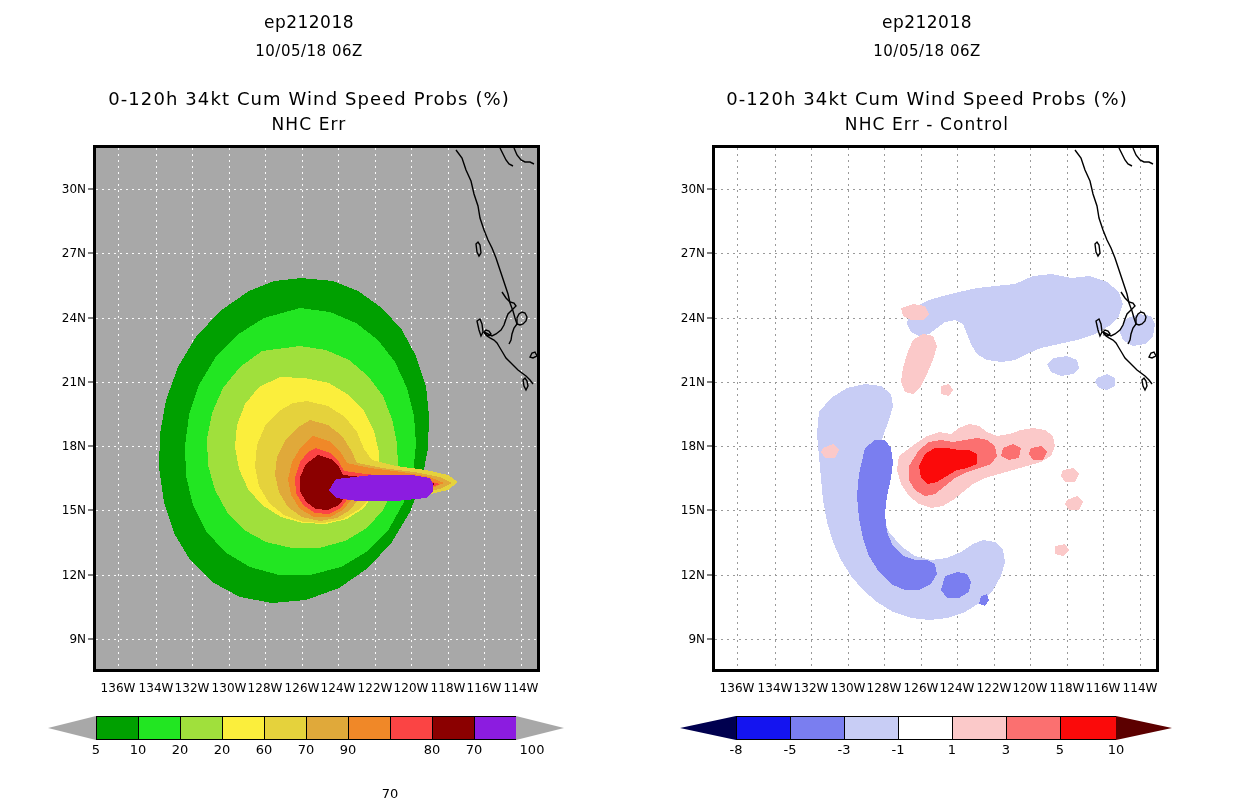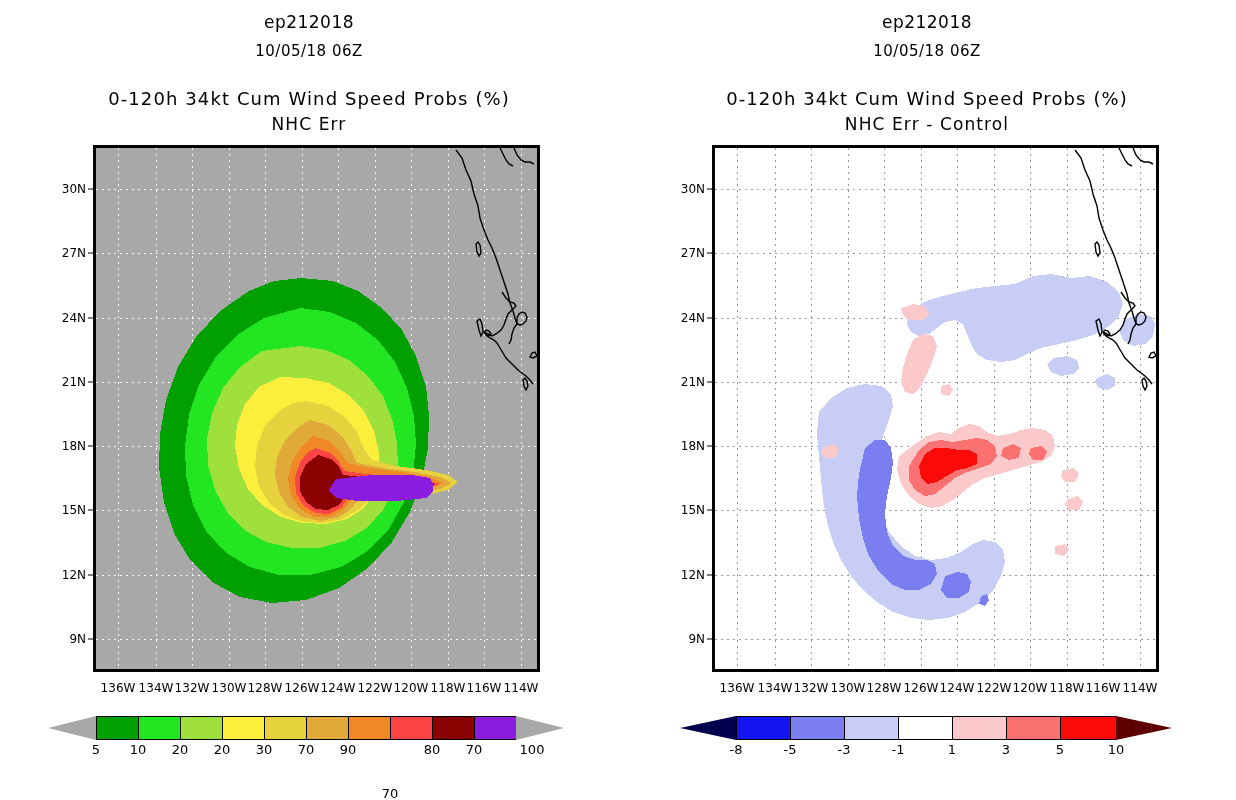--- a/index.html
+++ b/index.html
@@ -235,7 +235,7 @@
       <div class="cb-lab" style="left:90px;">10</div>
       <div class="cb-lab" style="left:132px;">20</div>
       <div class="cb-lab" style="left:174px;">20</div>
-      <div class="cb-lab" style="left:216px;">30</div>
+      <div class="cb-lab" style="left:216px;">60</div>
       <div class="cb-lab" style="left:258px;">70</div>
       <div class="cb-lab" style="left:300px;">90</div>
       <div class="cb-lab" style="left:342px;margin-top:44px;">70</div>

